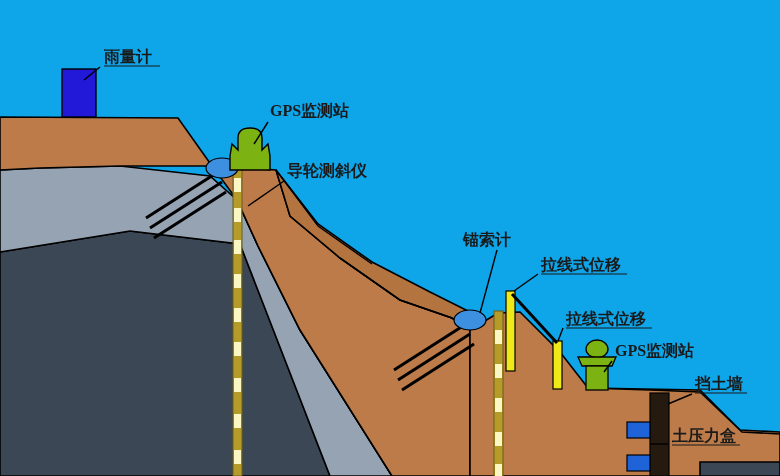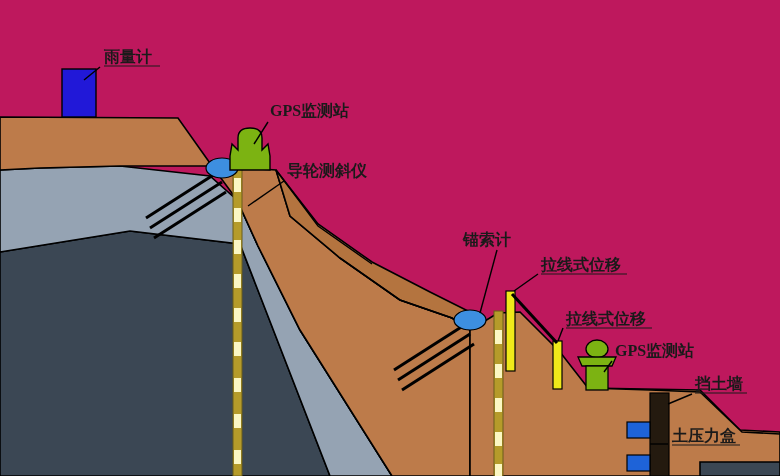--- a/index.html
+++ b/index.html
@@ -17,7 +17,7 @@
     position: relative;
     width: 780px;
     height: 476px;
-    background: #be185d;
+    background: #0ea5e9;
   }
   svg#slope-svg {
     display: block;

